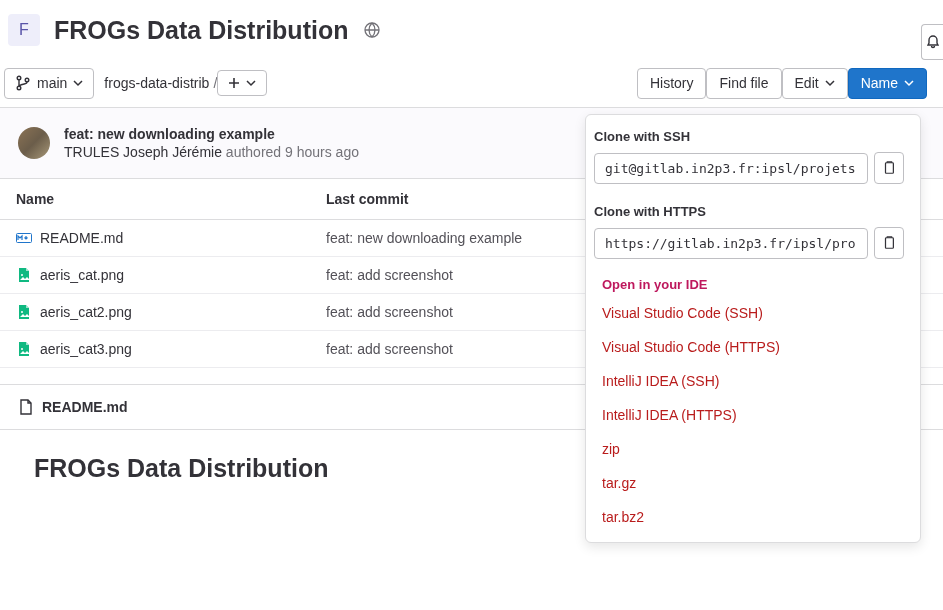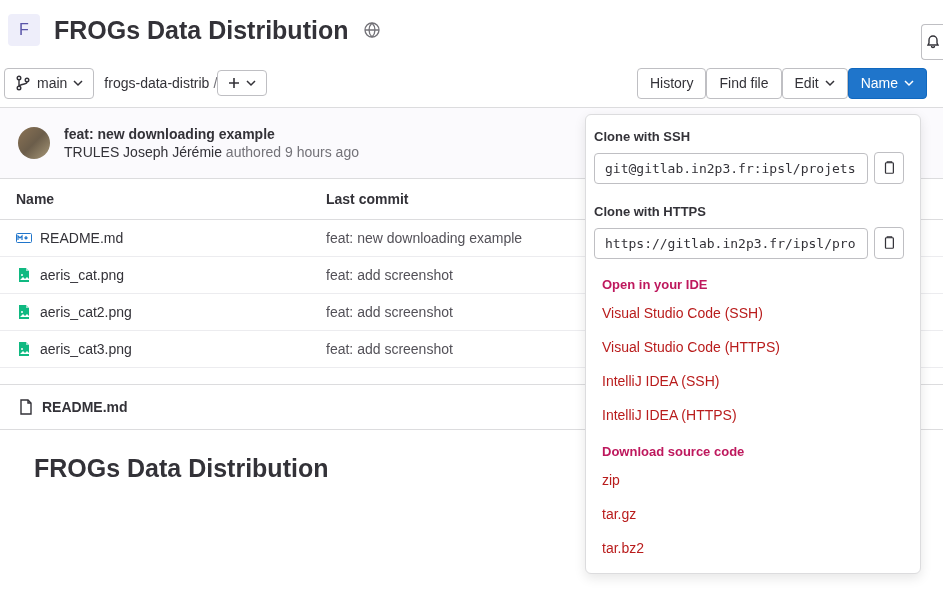--- a/index.html
+++ b/index.html
@@ -231,7 +231,6 @@
         <div class="dd-item">IntelliJ IDEA (SSH)</div>
         <div class="dd-item">IntelliJ IDEA (HTTPS)</div>
       </div>
-    <div class="dd-head">Download source code</div>
     <div id="download-list">
         <div class="dd-item">zip</div>
         <div class="dd-item">tar.gz</div>

